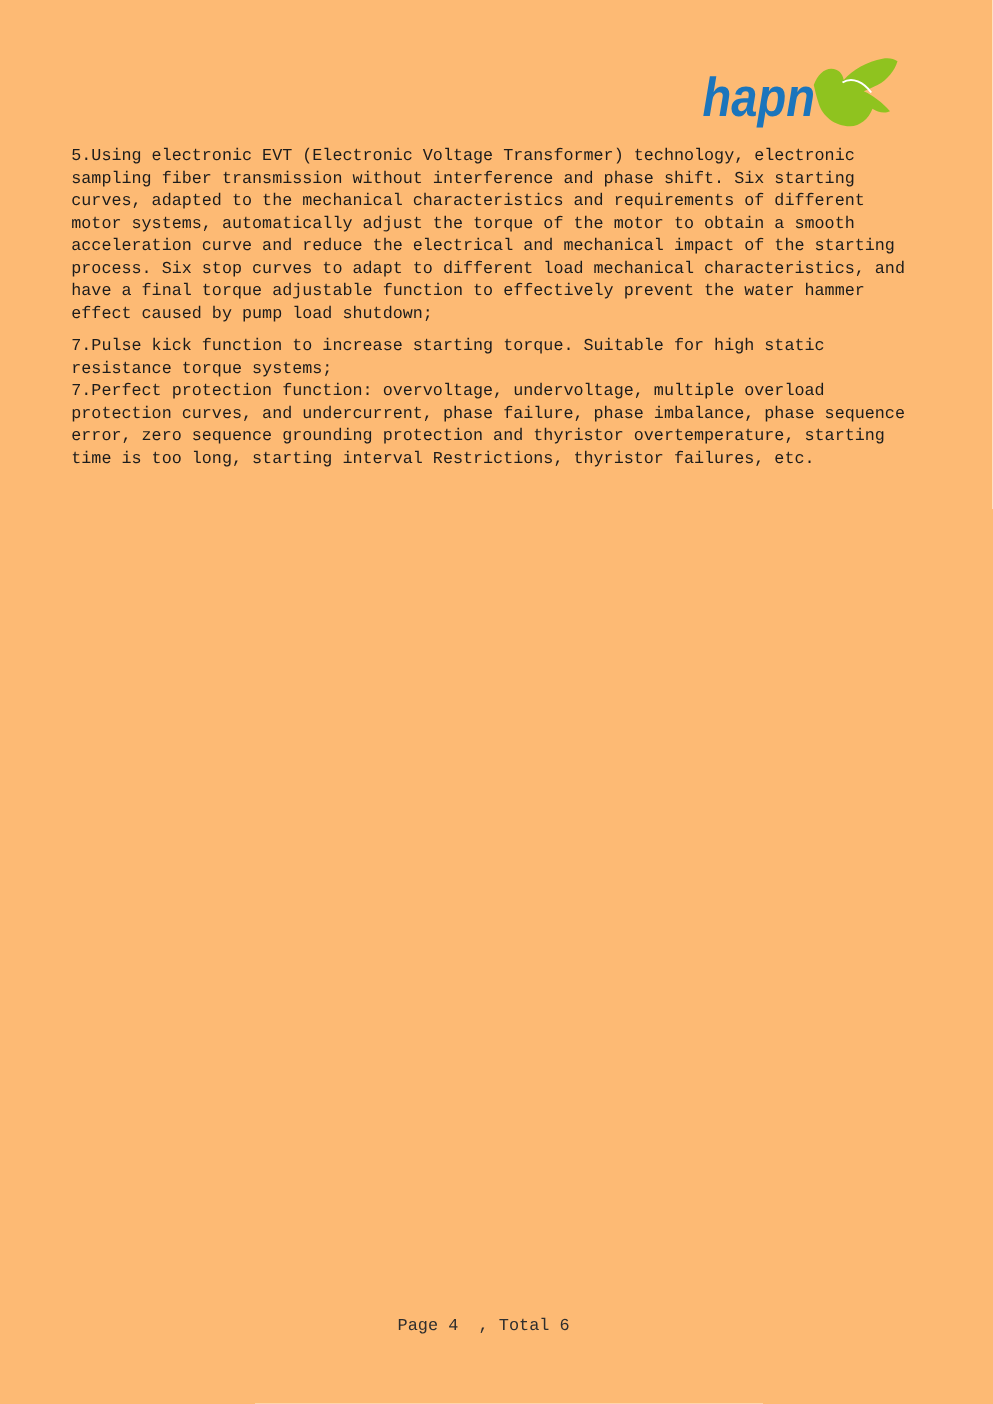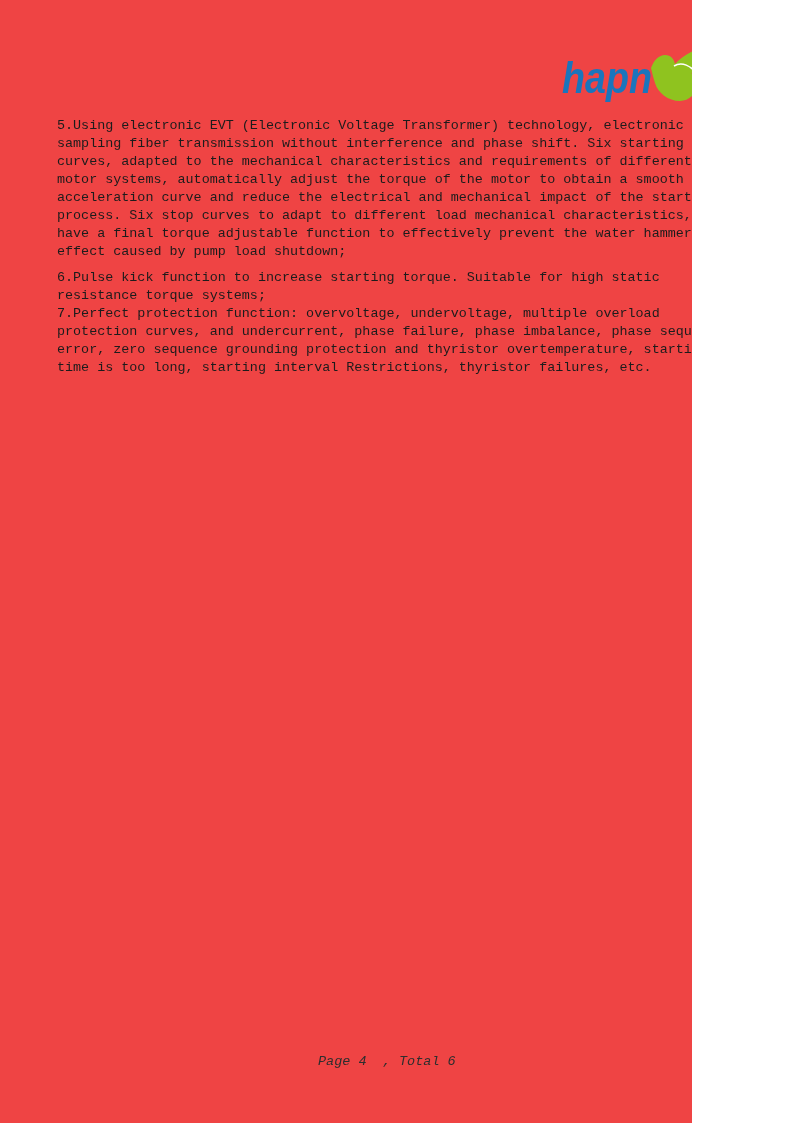--- a/index.html
+++ b/index.html
@@ -9,9 +9,9 @@
   }
   .page {
     position: relative;
-    width: 692px;
+    width: 794px;
     height: 1123px;
-    background: #ef4444;
+    background: #fdba74;
     overflow: hidden;
     font-family: "Liberation Sans", sans-serif;
   }

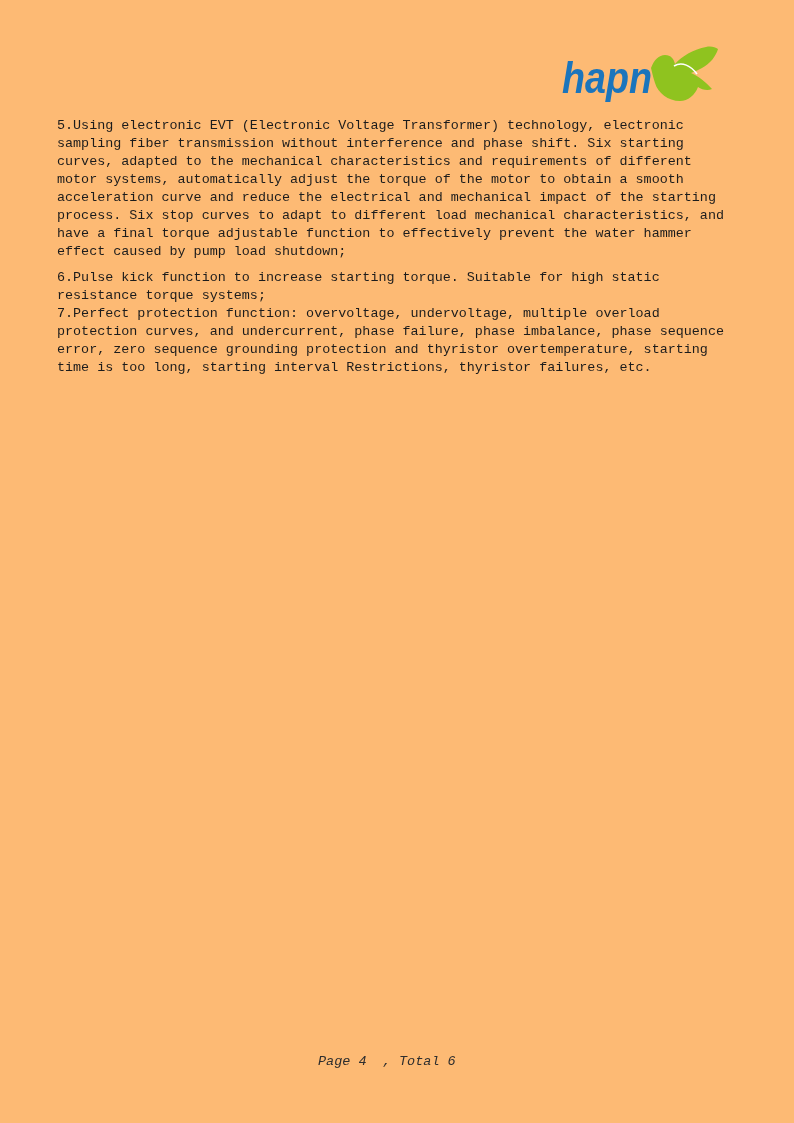--- a/index.html
+++ b/index.html
@@ -83,7 +83,7 @@
 
   <div class="content">
     <p>5.Using electronic EVT (Electronic Voltage Transformer) technology, electronic sampling fiber transmission without interference and phase shift. Six starting curves, adapted to the mechanical characteristics and requirements of different motor systems, automatically adjust the torque of the motor to obtain a smooth acceleration curve and reduce the electrical and mechanical impact of the starting process. Six stop curves to adapt to different load mechanical characteristics, and have a final torque adjustable function to effectively prevent the water hammer effect caused by pump load shutdown;</p>
-    <p class="joined">6.Pulse kick function to increase starting torque. Suitable for high static resistance torque systems;</p>
+    <p class="joined">7.Pulse kick function to increase starting torque. Suitable for high static resistance torque systems;</p>
     <p class="joined">7.Perfect protection function: overvoltage, undervoltage, multiple overload protection curves, and undercurrent, phase failure, phase imbalance, phase sequence error, zero sequence grounding protection and thyristor overtemperature, starting time is too long, starting interval Restrictions, thyristor failures, etc.</p>
   </div>
 

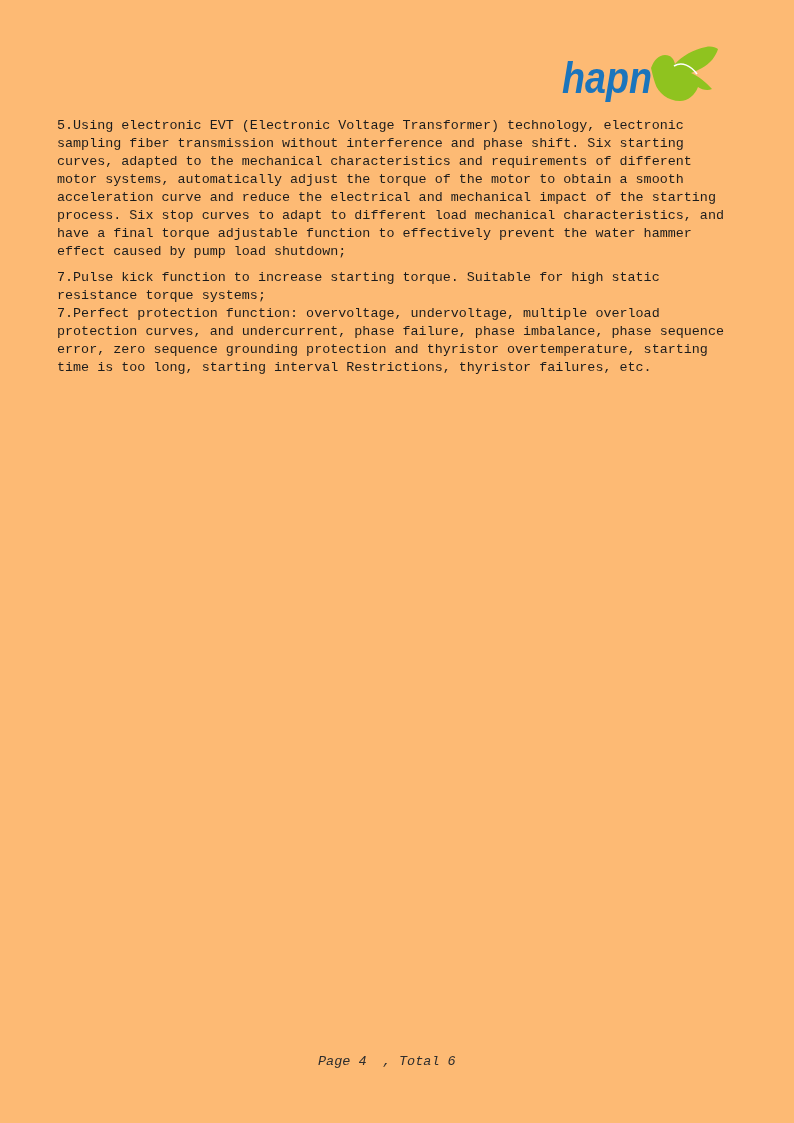--- a/index.html
+++ b/index.html
@@ -54,7 +54,6 @@
     line-height: 18px;
     color: #2e2e2e;
     white-space: pre;
-    font-style: italic;
   }
 </style>
 </head>

